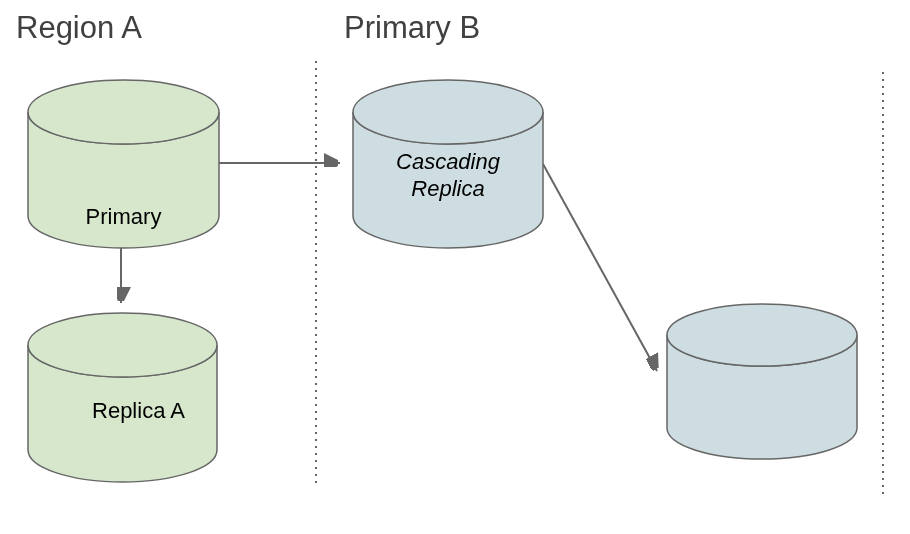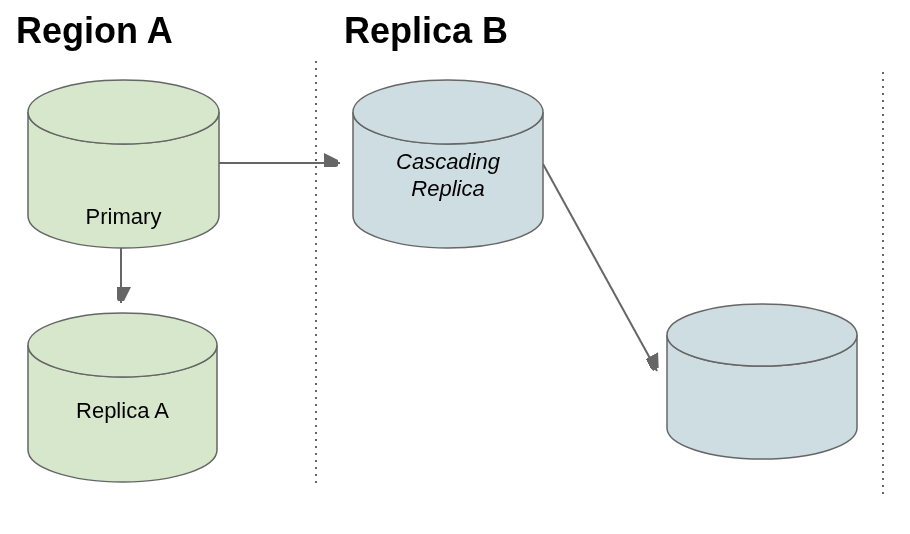--- a/index.html
+++ b/index.html
@@ -22,9 +22,9 @@
   }
   .region-title {
     position: absolute;
-    font-size: 36px;
-    font-weight: bold;
-    color: #000000;
+    font-size: 31px;
+    font-weight: normal;
+    color: #404040;
     white-space: nowrap;
   }
   .region-title.a { left: 16px; top: 10px; }

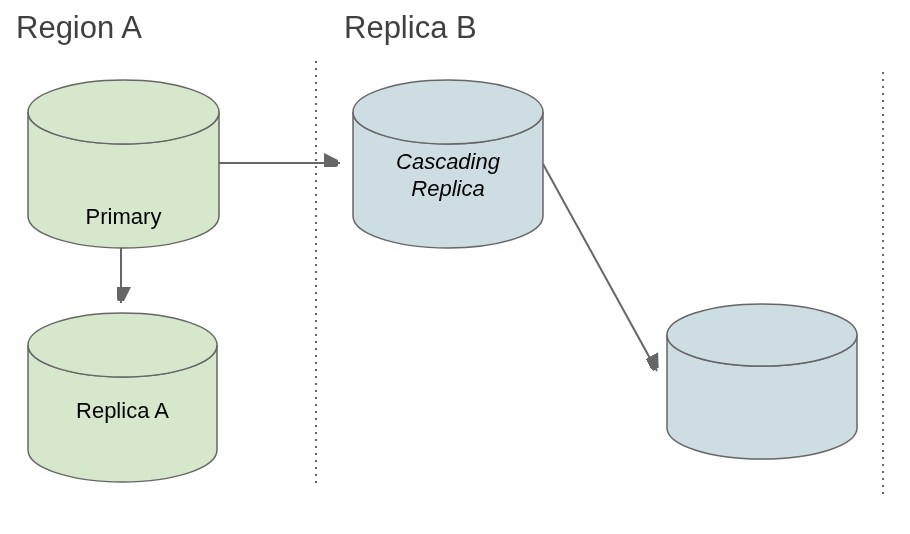--- a/index.html
+++ b/index.html
@@ -85,7 +85,7 @@
   </svg>
 
   <div class="region-title a">Region A</div>
-  <div class="region-title b">Replica B</div>
+  <div class="region-title b">Primary B</div>
 
   <div class="node-label primary">Primary</div>
   <div class="node-label cascading">Cascading Replica</div>

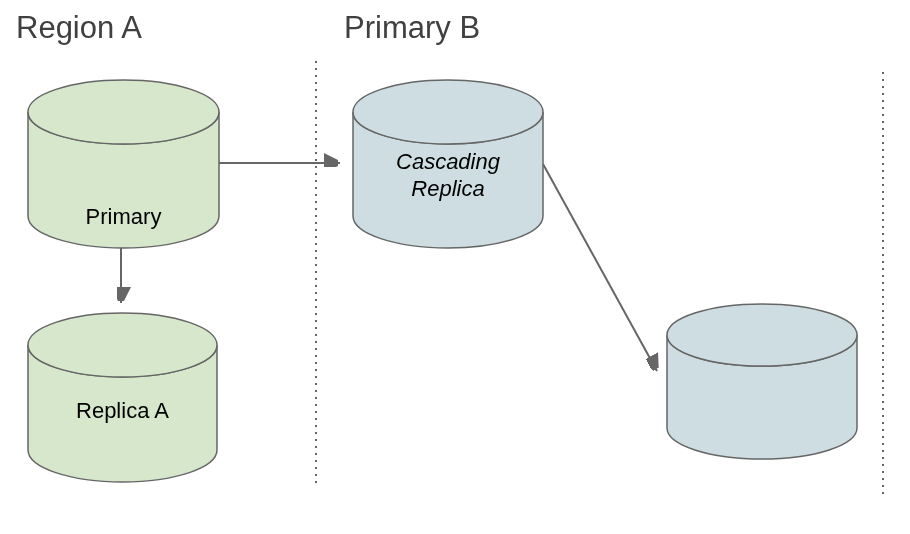--- a/index.html
+++ b/index.html
@@ -38,7 +38,7 @@
   }
   .node-label.primary   { left: 28px;  top: 165px; width: 191px; margin-top: 38px; }
   .node-label.cascading { left: 383px; top: 148px; width: 130px; font-style: italic; }
-  .node-label.replica-a { left: 28px;  top: 397px; width: 189px; text-align: center; }
+  .node-label.replica-a { left: 44px;  top: 397px; width: 189px; text-align: center; }
   .node-label.replica-b { left: 667px; top: 380px; width: 190px; }
   .cyl { stroke: #666666; stroke-width: 1.5; }
   .edge { stroke: #666666; stroke-width: 2; fill: none; }

